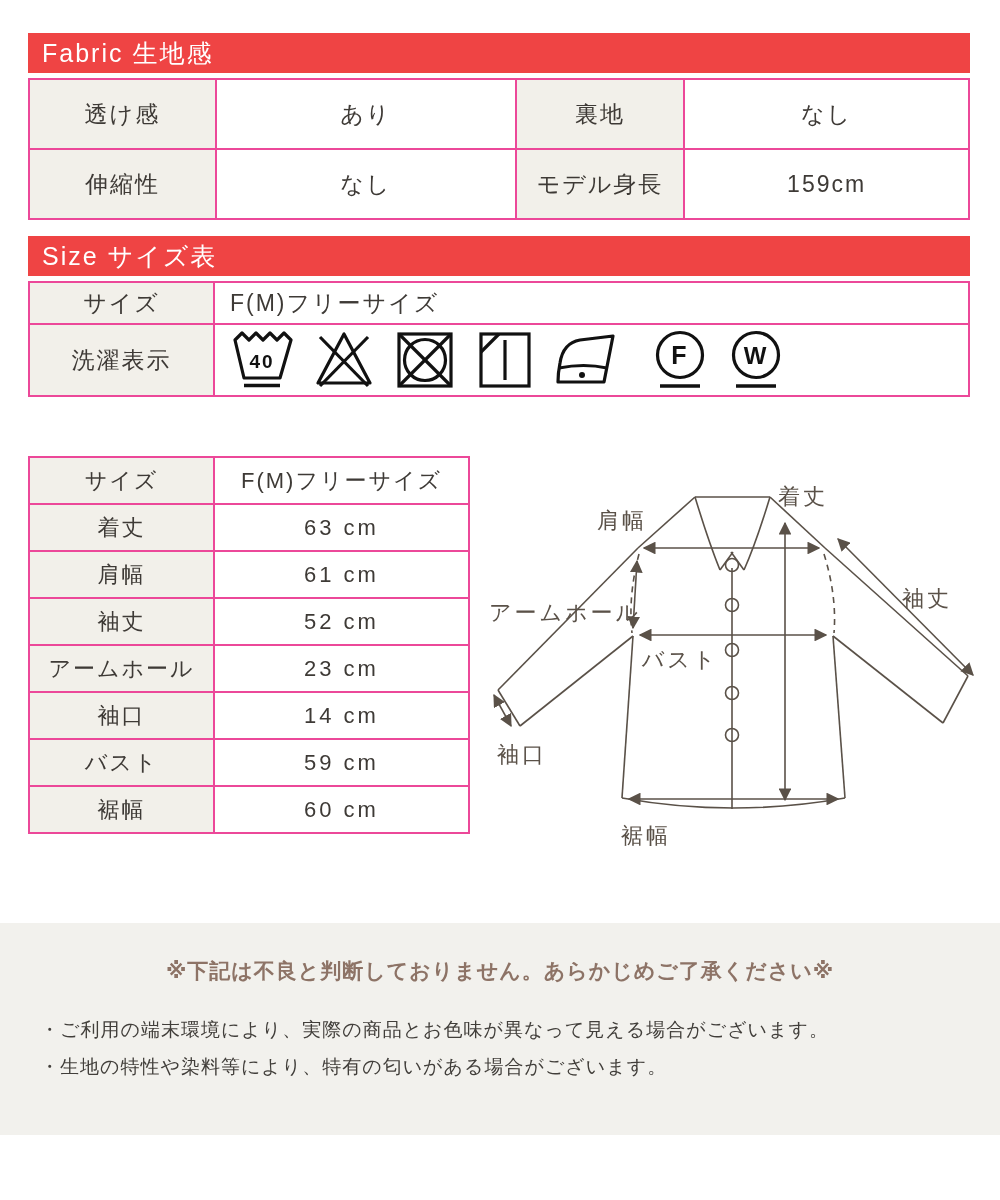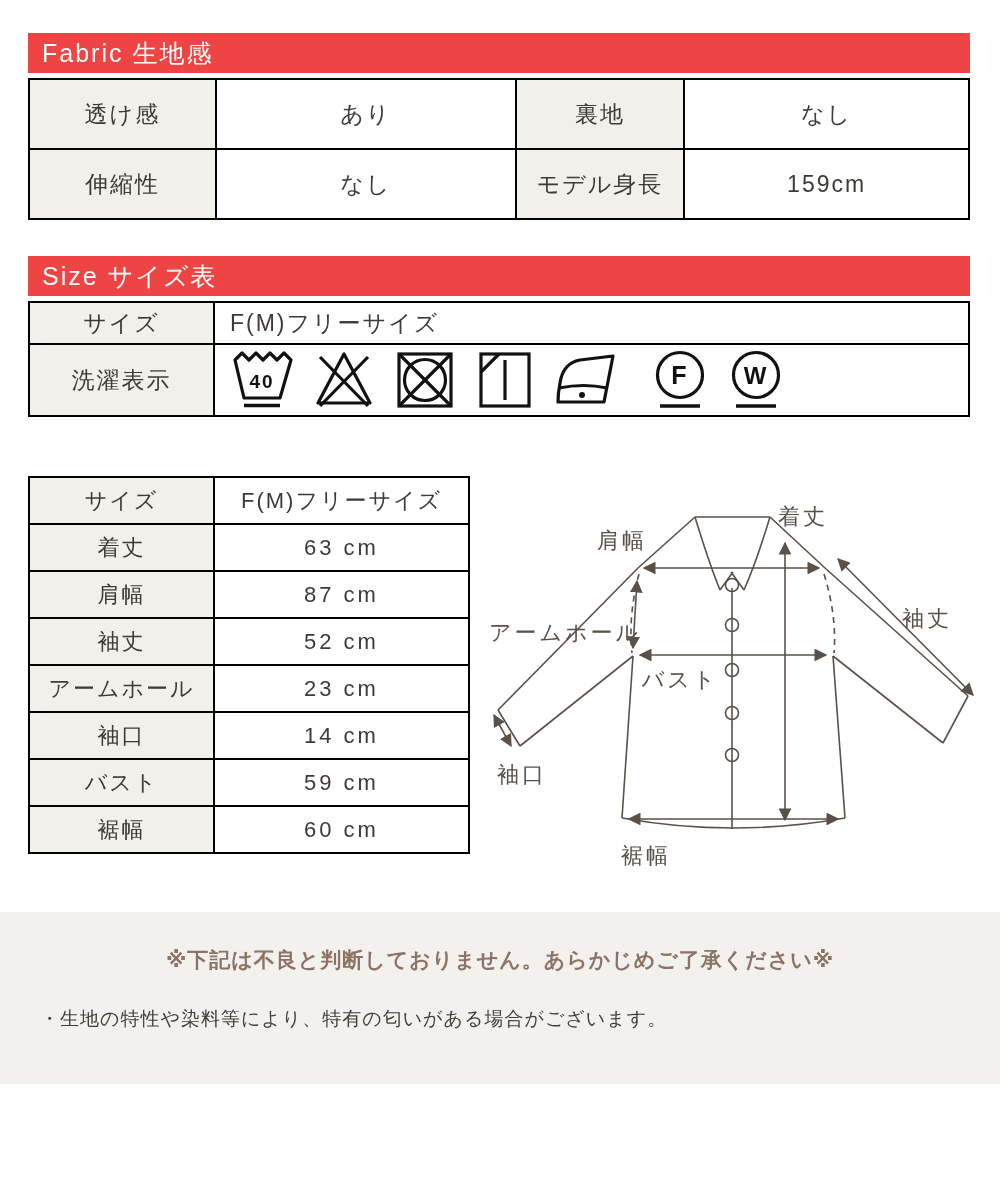--- a/index.html
+++ b/index.html
@@ -21,7 +21,7 @@
 
   table { border-collapse:collapse; margin:5px 0 0 28px; table-layout:fixed; }
   td {
-    border:2px solid #000000;
+    border:2px solid #ec4899;
     font-size:23px; letter-spacing:2px;
     text-align:center; vertical-align:middle;
     color:#3e3a36; background:#ffffff;

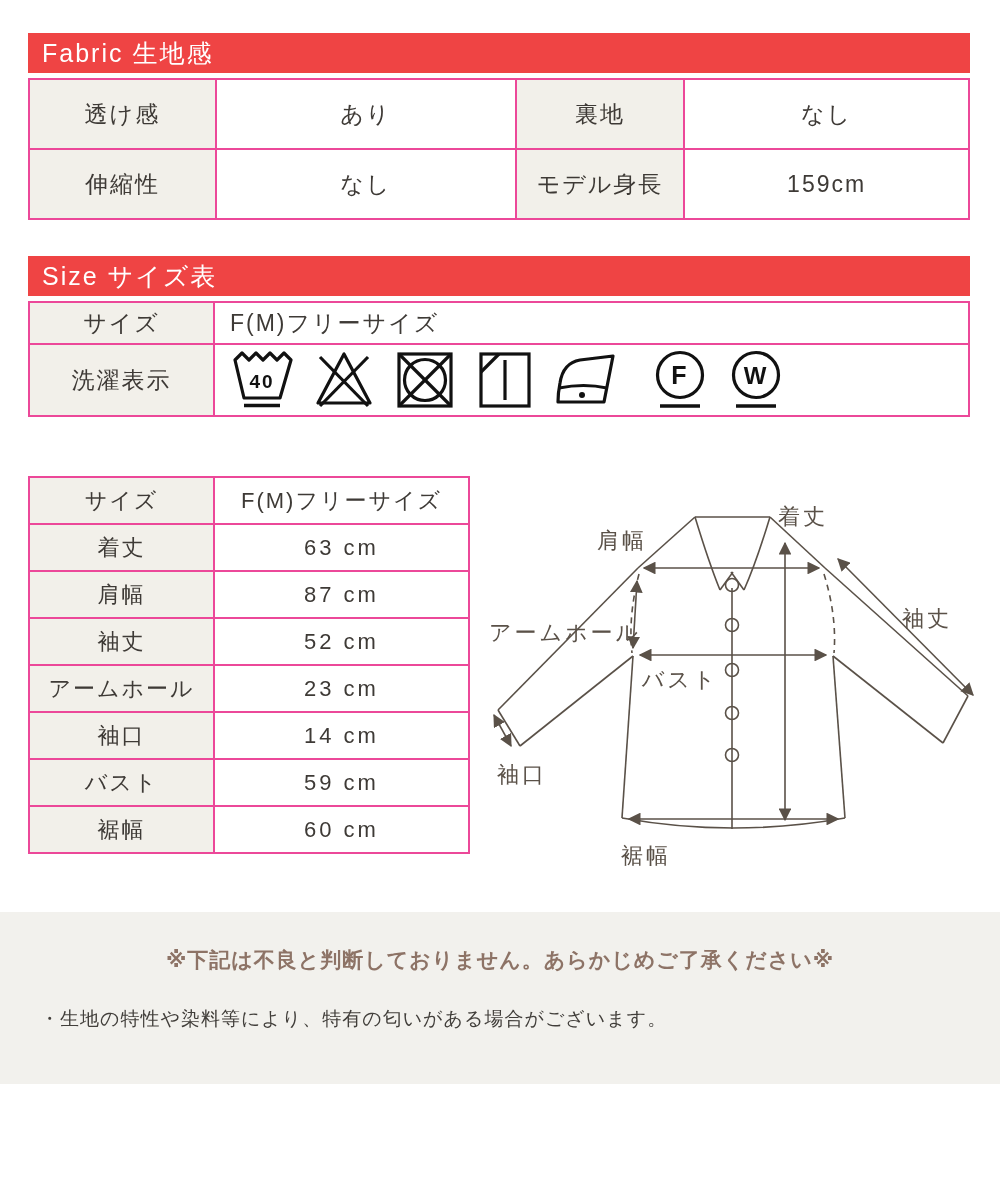--- a/index.html
+++ b/index.html
@@ -17,7 +17,7 @@
     line-height:40px; padding-left:14px;
   }
   .hdr-fabric { margin-top:33px; }
-  .hdr-size   { margin-top:36px; }
+  .hdr-size   { margin-top:16px; }
 
   table { border-collapse:collapse; margin:5px 0 0 28px; table-layout:fixed; }
   td {

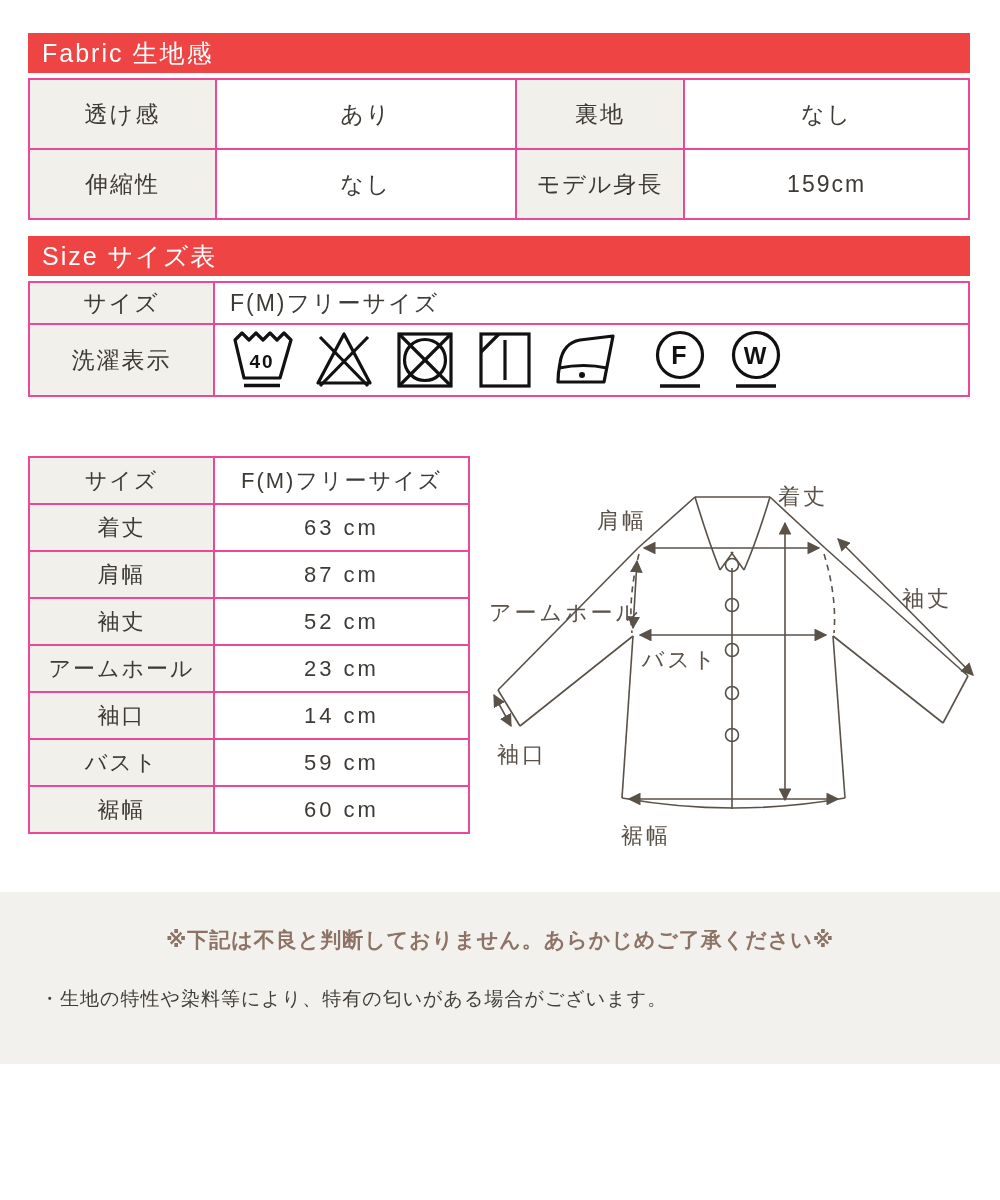--- a/index.html
+++ b/index.html
@@ -168,7 +168,7 @@
     </tr>
     <tr>
       <td class="lbl c1">肩幅</td>
-      <td class="num">87 cm</td>
+      <td class="num">61 cm</td>
     </tr>
     <tr>
       <td class="lbl c1">袖丈</td>

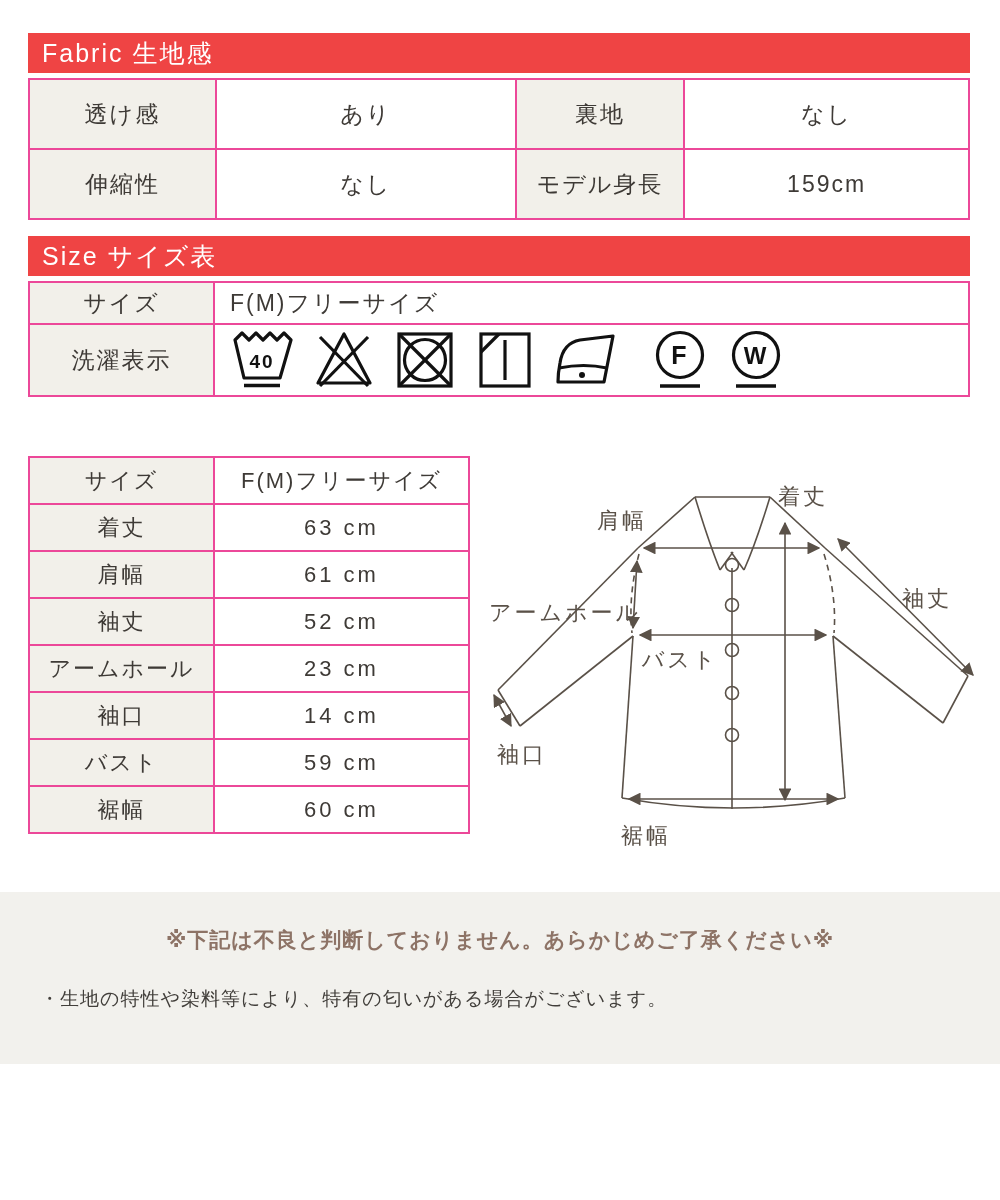--- a/index.html
+++ b/index.html
@@ -55,7 +55,7 @@
   }
 
   .footer {
-    margin-top:24px; width:1000px; height:172px;
+    margin-top:55px; width:1000px; height:212px;
     background:#f2f1ed; padding-top:34px;
   }
   .footer-heading {

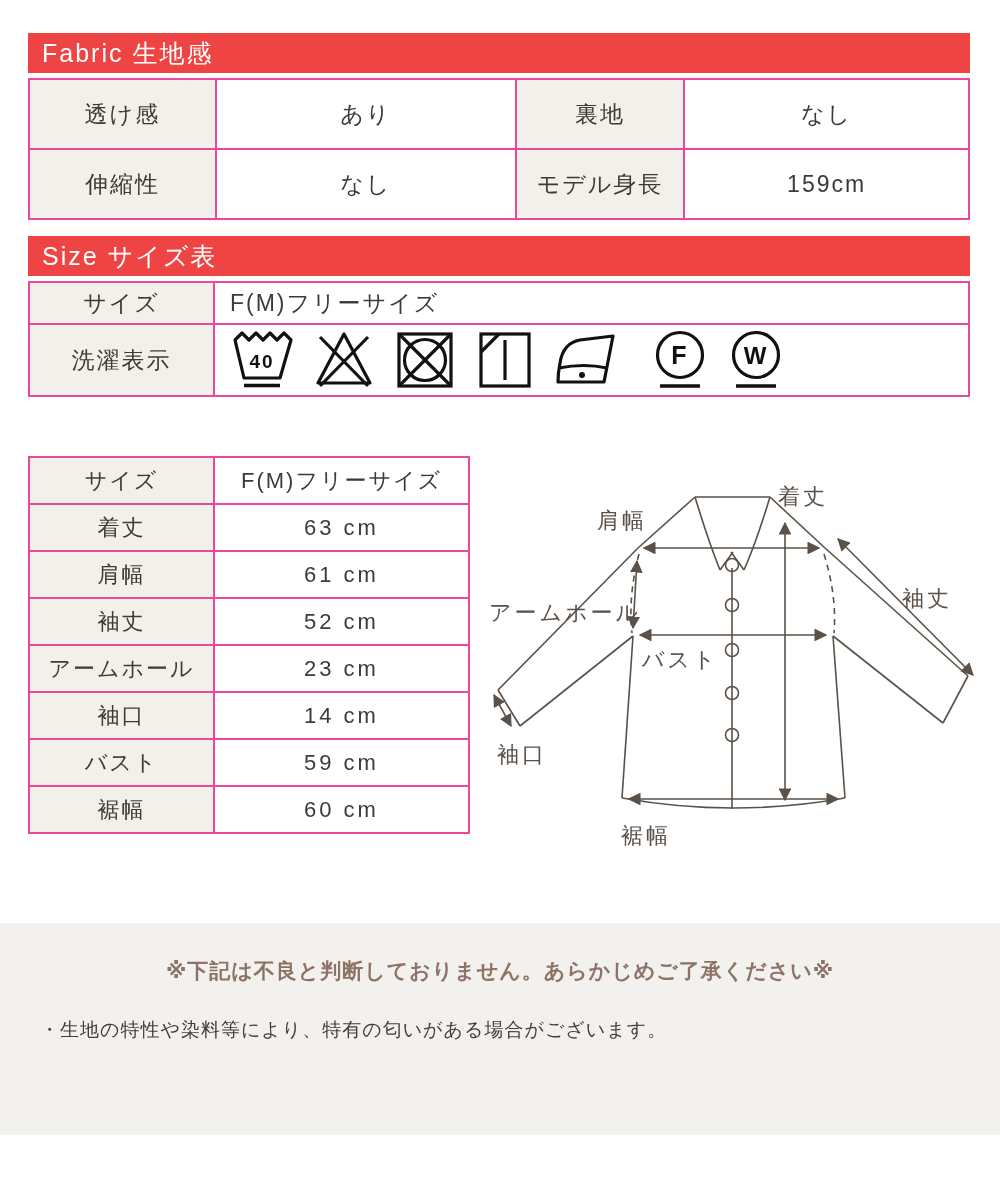--- a/index.html
+++ b/index.html
@@ -254,6 +254,7 @@
 <div class="footer">
   <div class="footer-heading">※下記は不良と判断しておりません。あらかじめご了承ください※</div>
   <div class="footer-notes">
+    <div class="note">・ご利用の端末環境により、実際の商品とお色味が異なって見える場合がございます。</div>
     <div class="note">・生地の特性や染料等により、特有の匂いがある場合がございます。</div>
   </div>
 </div>

